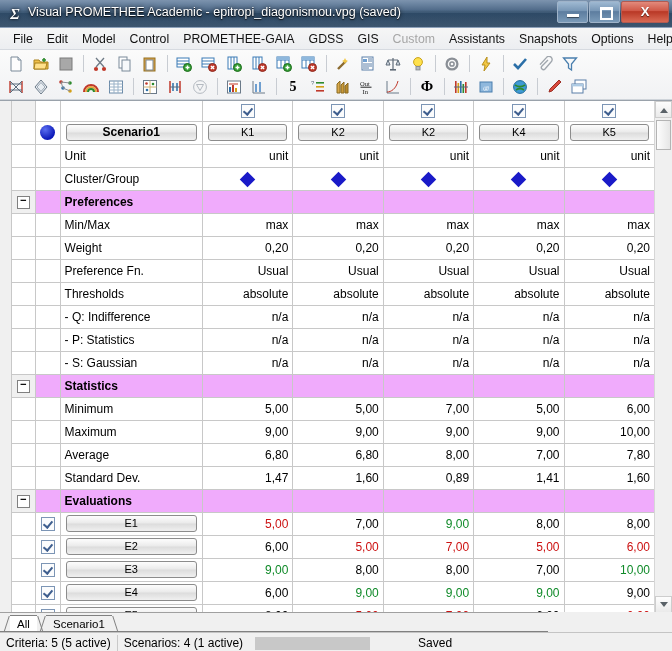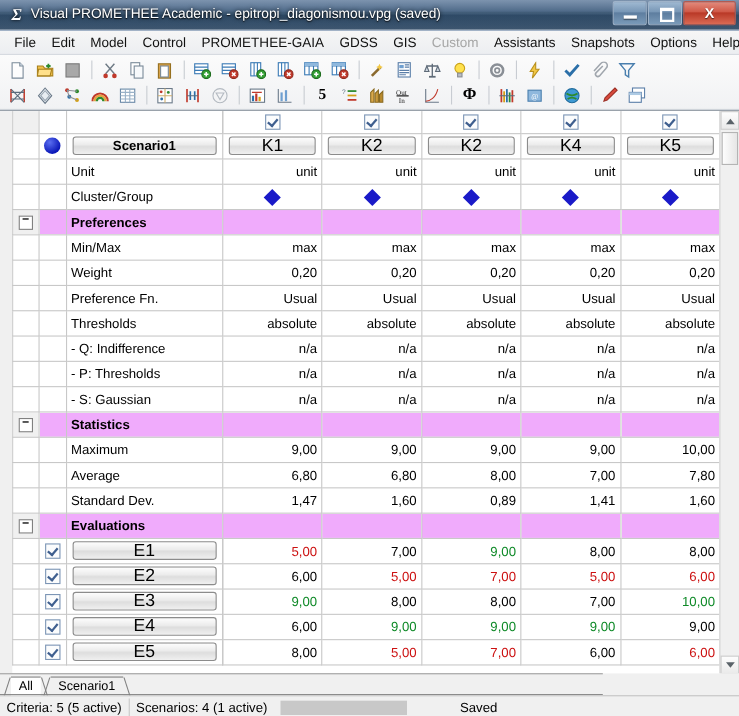--- a/index.html
+++ b/index.html
@@ -152,7 +152,7 @@
     display:block;width:calc(100% - 2px);height:17px;line-height:15px;
     border:1px solid #8c8c8c;border-radius:3px;
     background:linear-gradient(to bottom,#fdfdfd 0%,#eaeaea 48%,#dcdcdc 52%,#f0f0f0 100%);
-    text-align:center;font-size:16px;color:#000;
+    text-align:center;font-size:11px;color:#000;
     box-sizing:border-box;margin:0 auto;cursor:default;
   }
   .gbtn.bold{font-weight:bold;font-size:12px;}

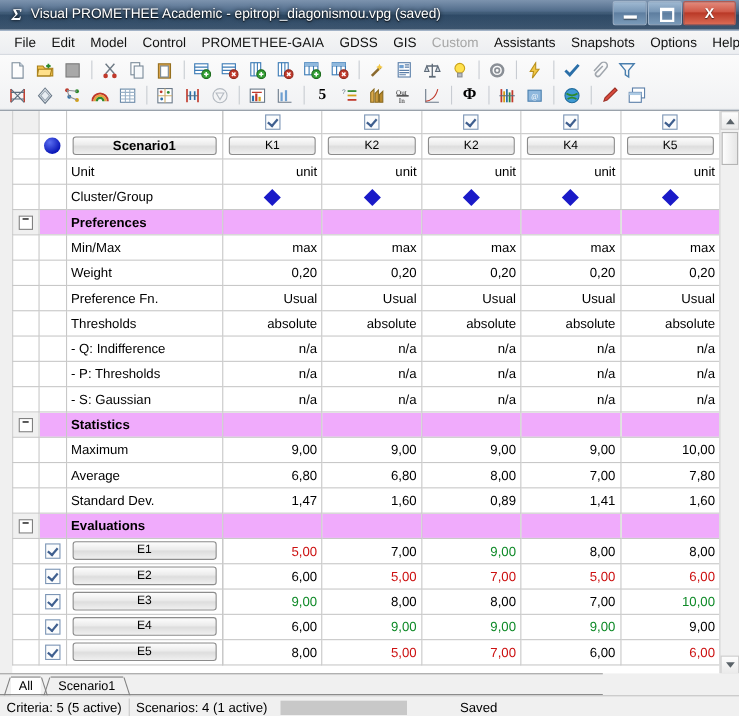--- a/index.html
+++ b/index.html
@@ -710,7 +710,7 @@
       <tr>
         <td class="exp"></td>
             <td class="chk"></td>
-        <td class="lbl" colspan="2">- P: Thresholds</td>
+        <td class="lbl" colspan="2">- P: Statistics</td>
         <td class="num">n/a</td>
         <td class="num">n/a</td>
         <td class="num">n/a</td>

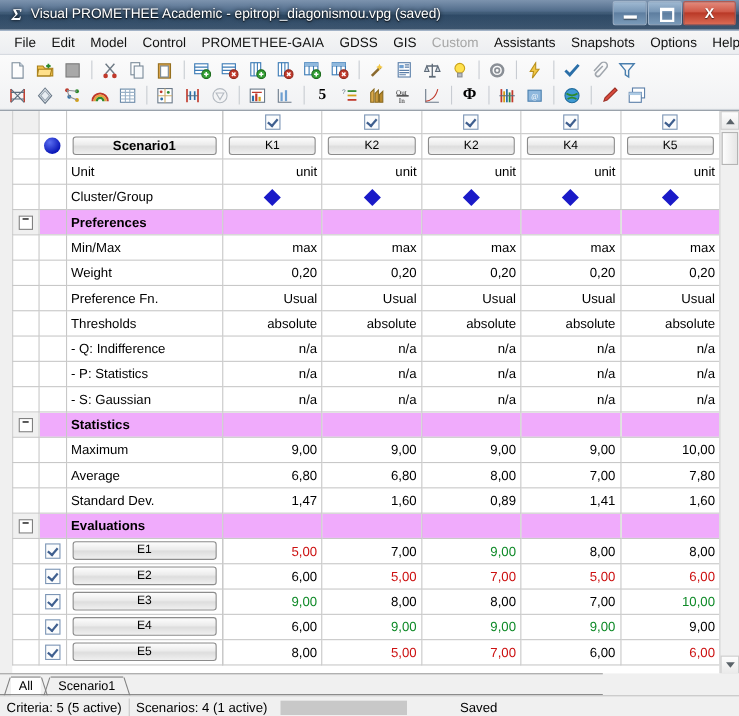--- a/index.html
+++ b/index.html
@@ -741,6 +741,16 @@
       <tr>
         <td class="exp"></td>
             <td class="chk"></td>
+        <td class="lbl" colspan="2">Minimum</td>
+        <td class="num">5,00</td>
+        <td class="num">5,00</td>
+        <td class="num">7,00</td>
+        <td class="num">5,00</td>
+        <td class="num">6,00</td>
+      </tr>
+      <tr>
+        <td class="exp"></td>
+            <td class="chk"></td>
         <td class="lbl" colspan="2">Maximum</td>
         <td class="num">9,00</td>
         <td class="num">9,00</td>

